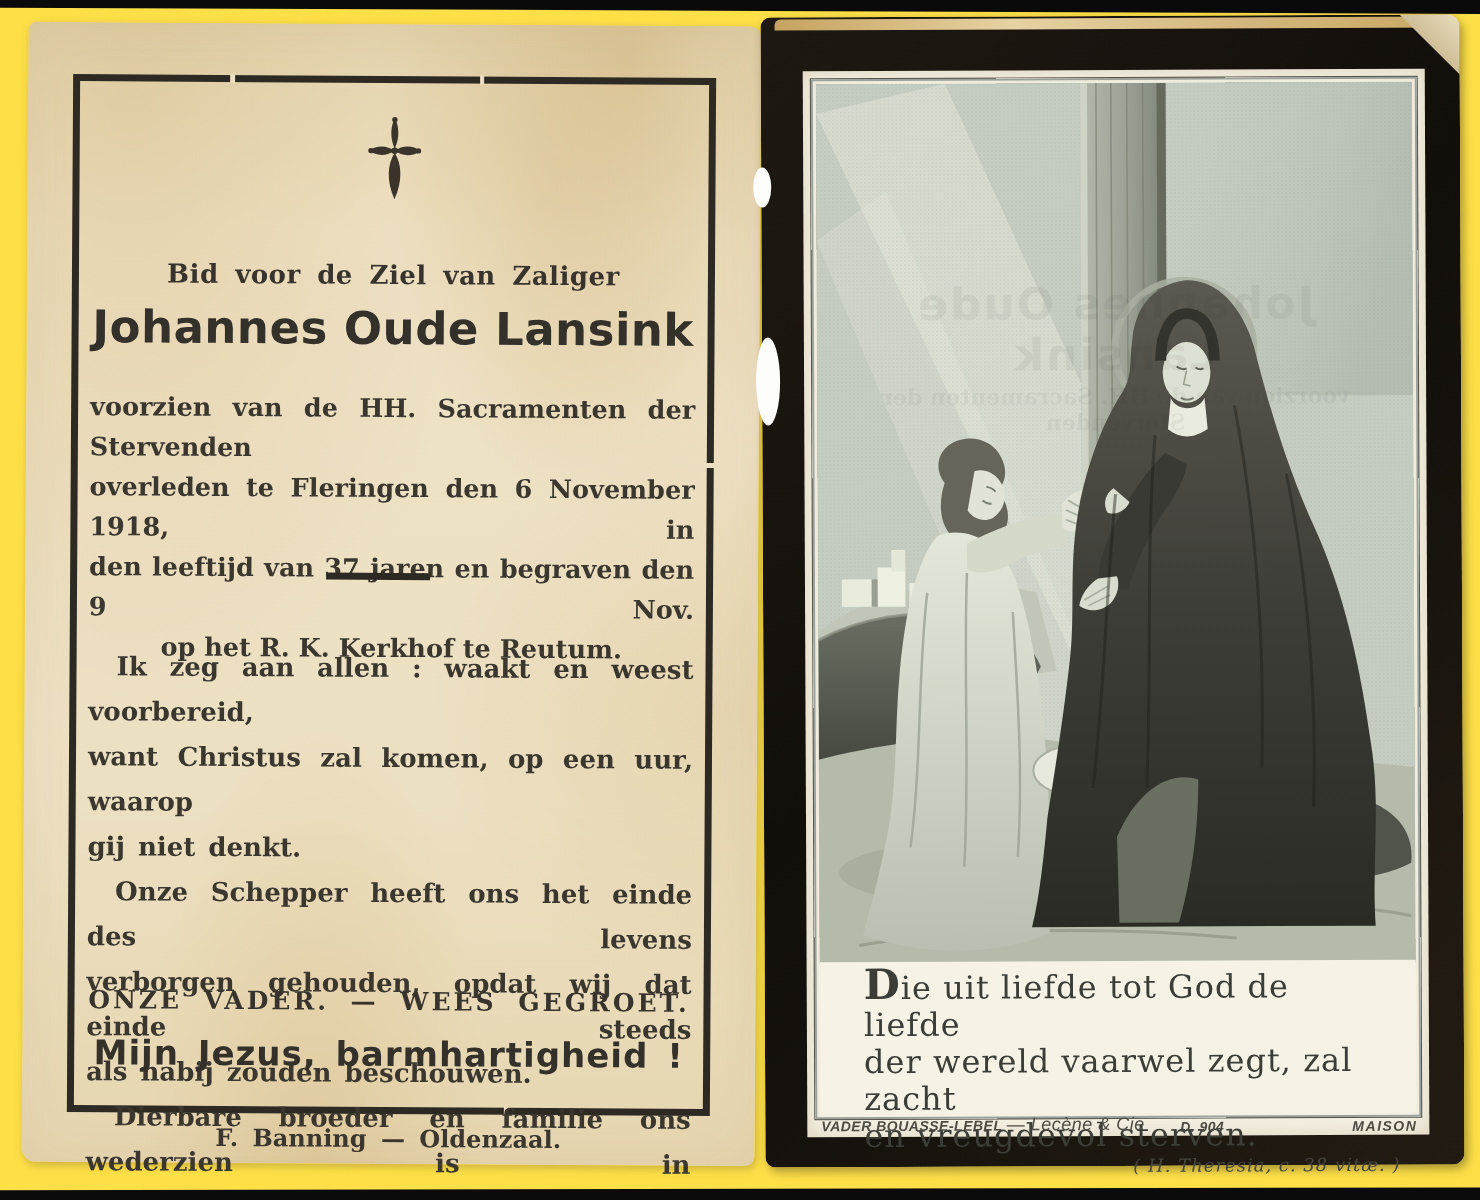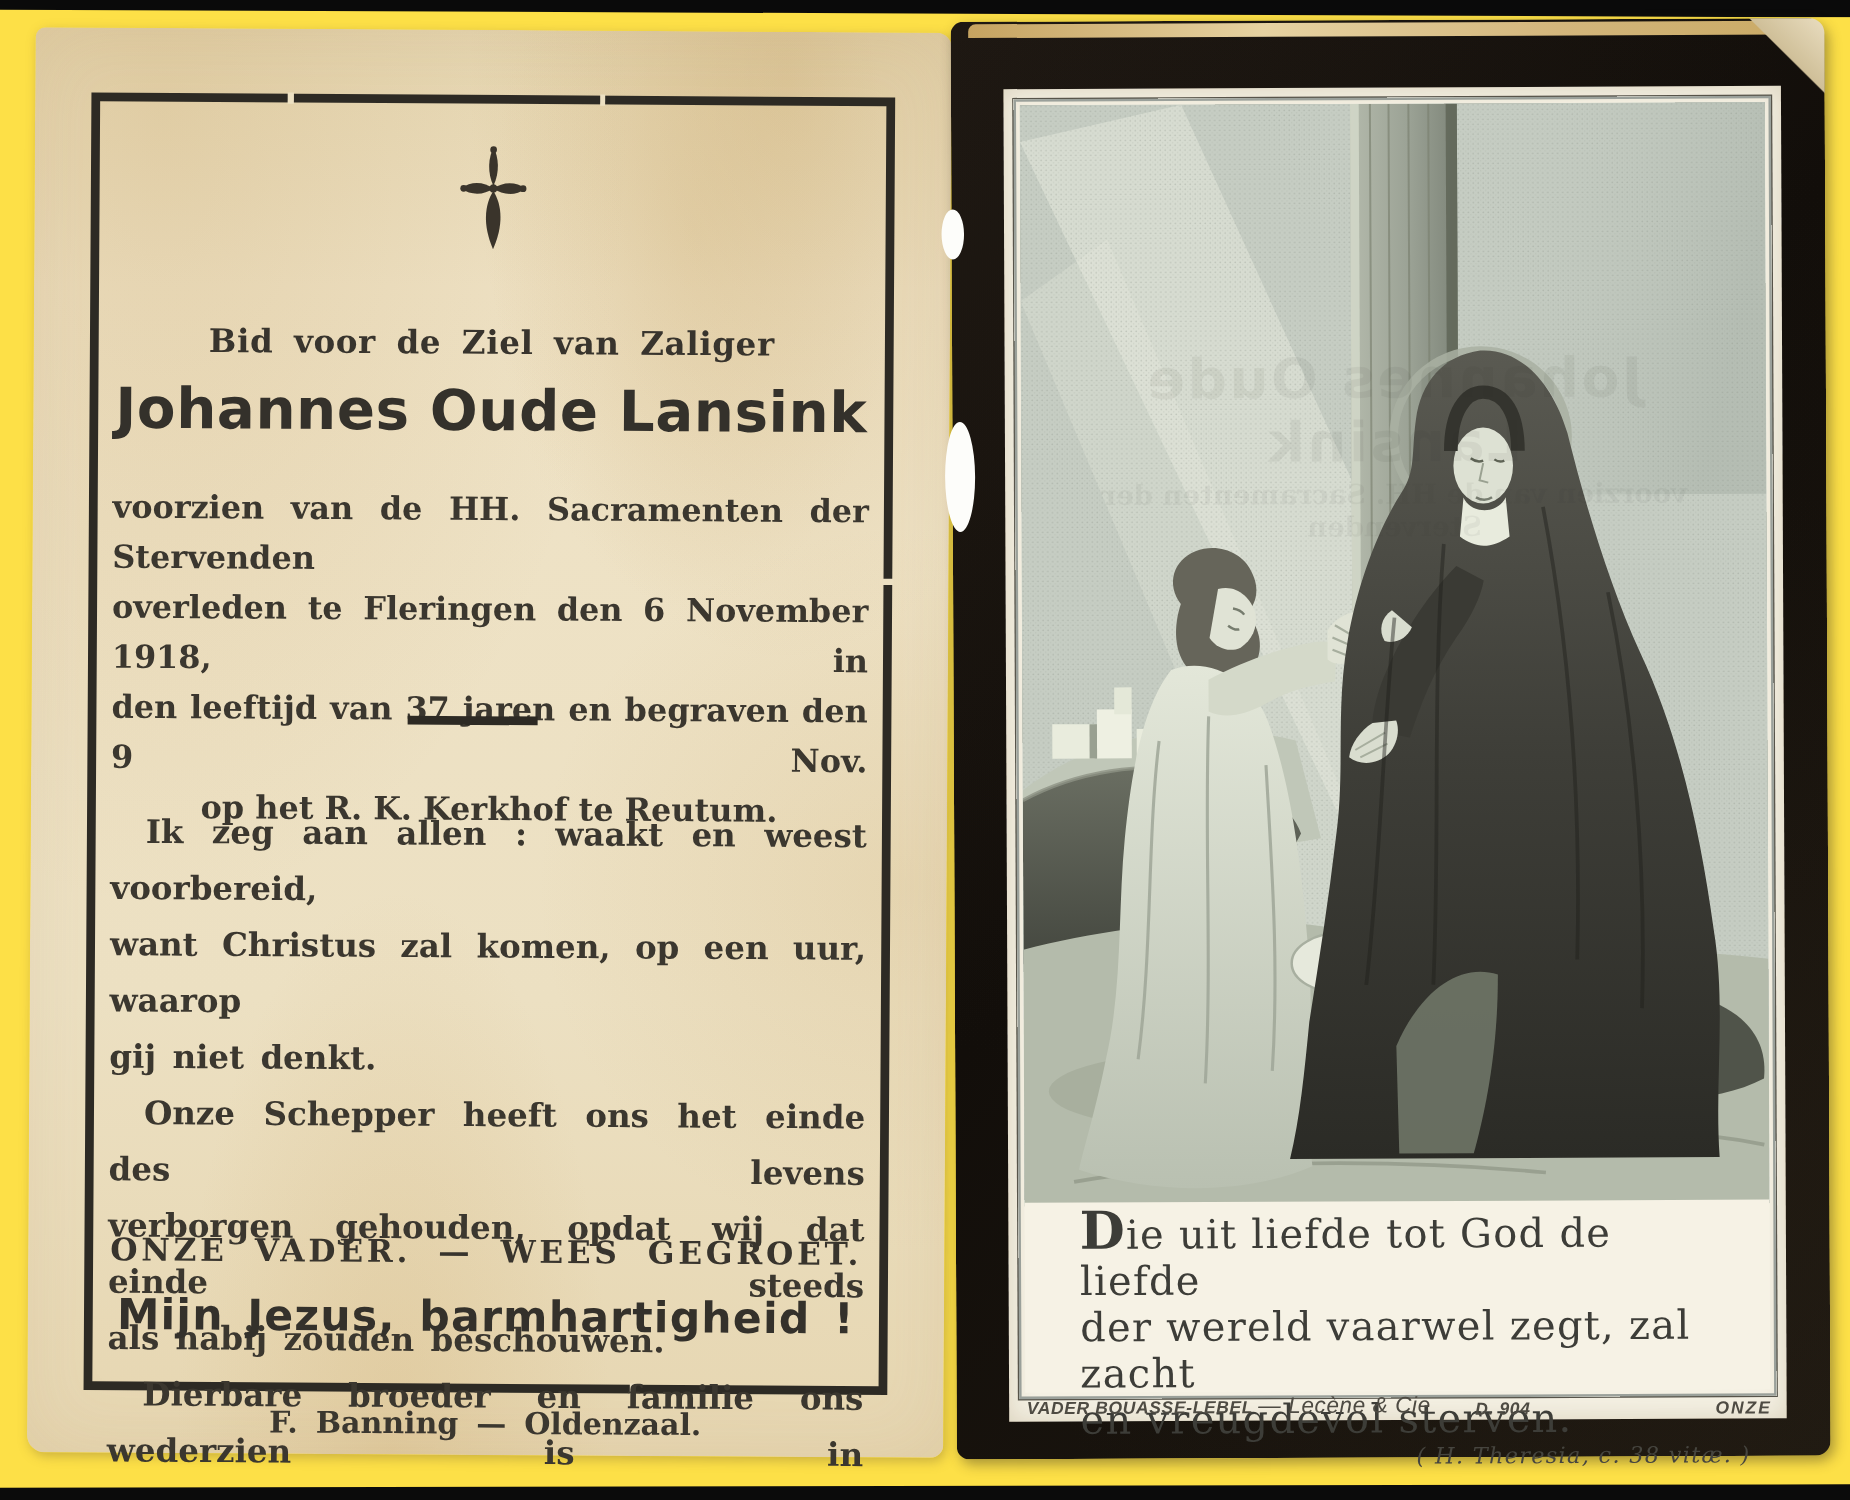--- a/index.html
+++ b/index.html
@@ -290,7 +290,7 @@
           <span class="imp-sub">— Lecène &amp; Cie</span>
         </span>
         <span class="imp-plate">D. 904</span>
-        <span class="imp-city">ONZE</span>
+        <span class="imp-city">MAISON</span>
       </div>
     </div>
   </div>

